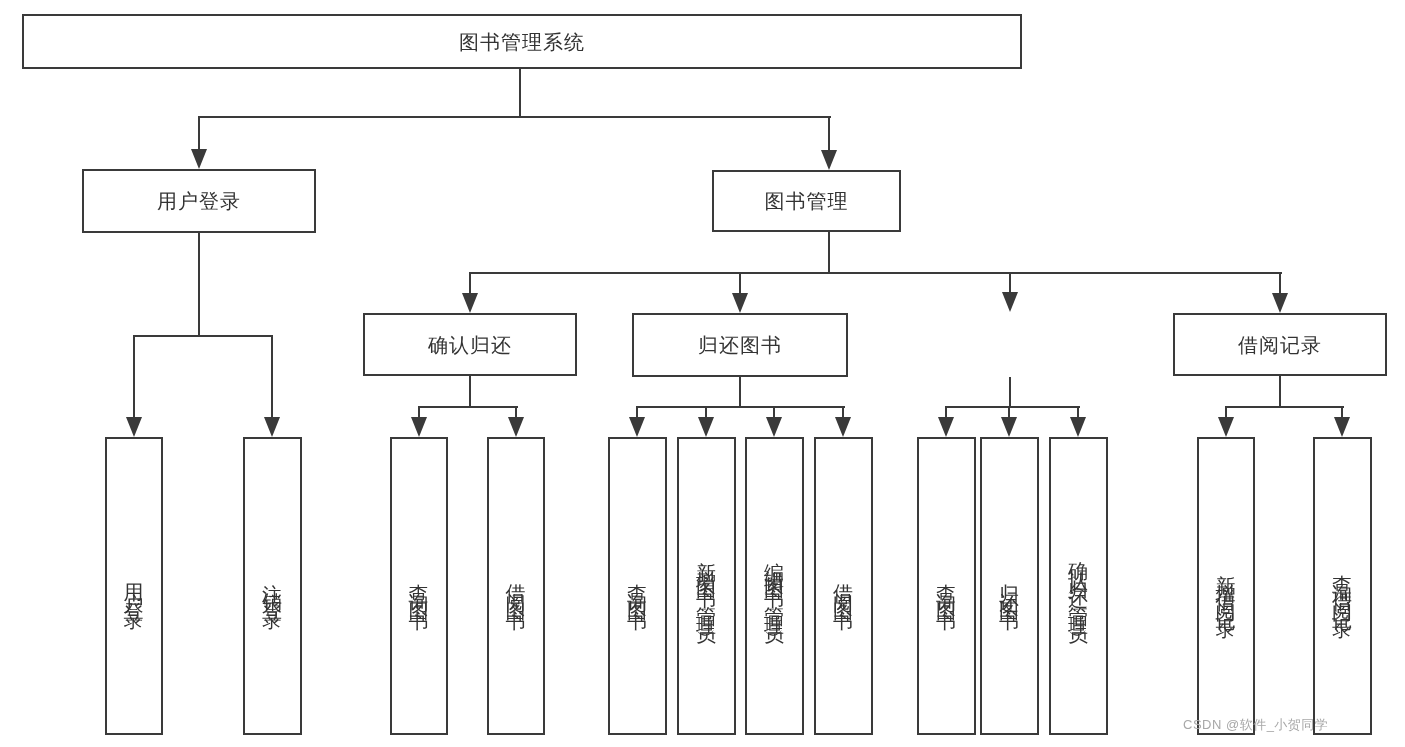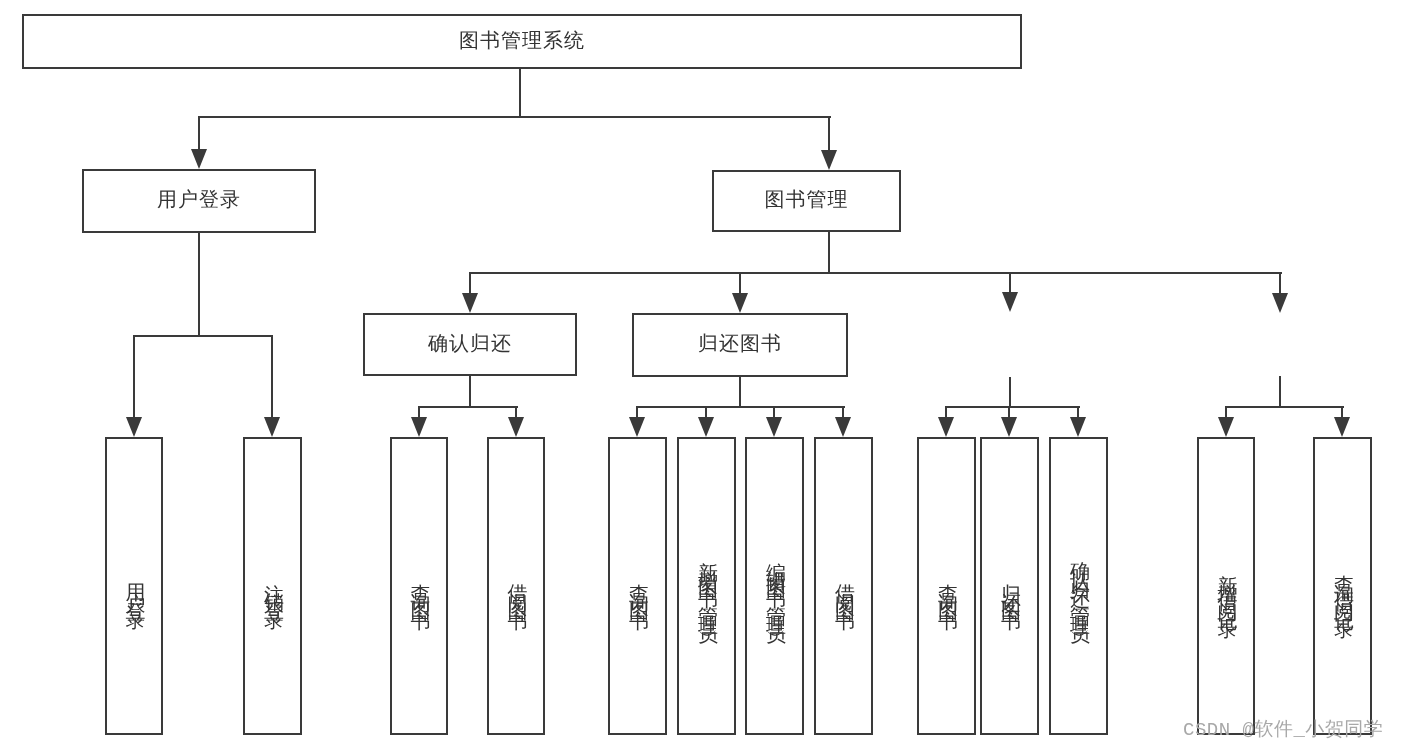--- a/index.html
+++ b/index.html
@@ -4,7 +4,7 @@
 <style>
   html,body{margin:0;padding:0;background:#ffffff;}
   body{font-family:"Liberation Sans","DejaVu Sans",sans-serif;}
-  .canvas{position:relative;width:1405px;height:747px;background:var(--background,#ffffff);overflow:hidden;font-family:Liberation Mono, monospace;}
+  .canvas{position:relative;width:1405px;height:747px;background:var(--background,#ffffff);overflow:hidden;}
   .box{
     position:absolute;box-sizing:border-box;
     background:var(--box-fill,#ffffff);

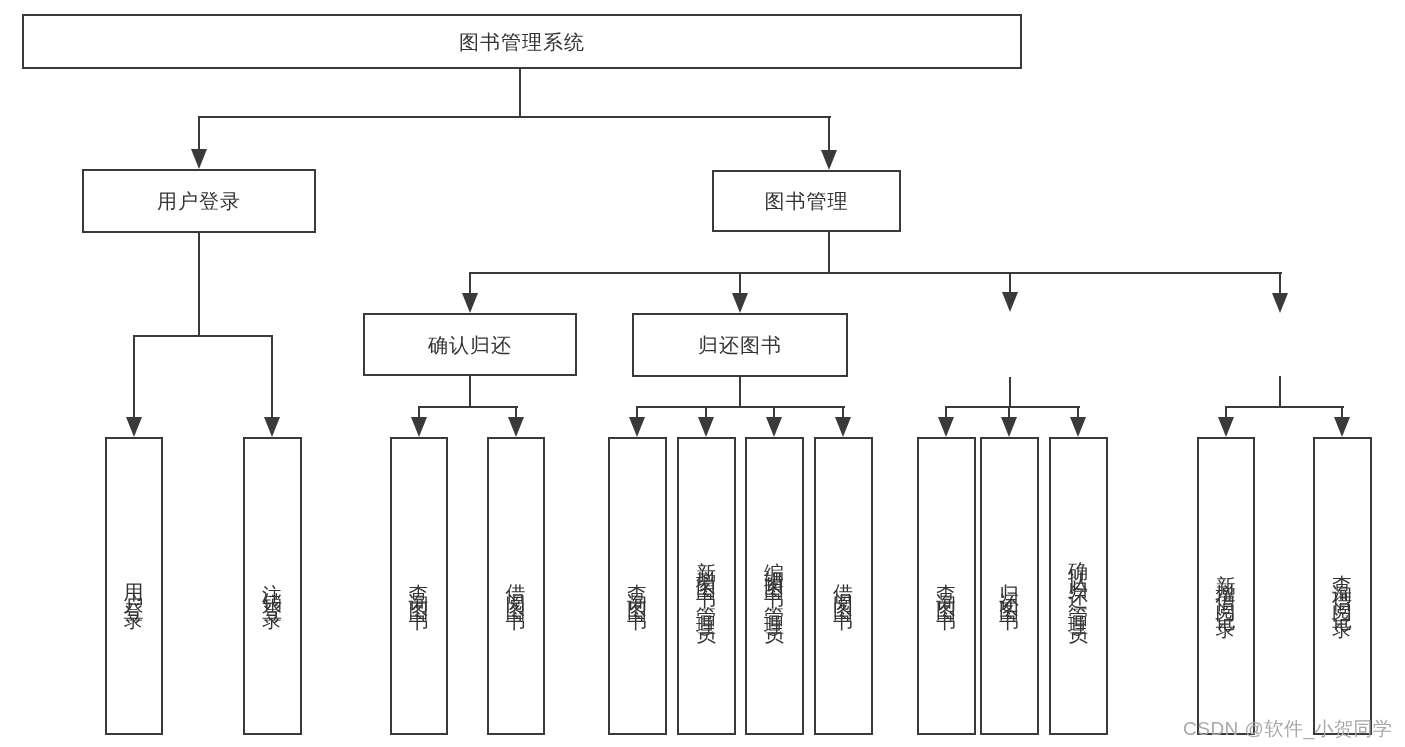--- a/index.html
+++ b/index.html
@@ -43,6 +43,7 @@
 
   <div class="box" style="left:363px;top:313px;width:214px;height:63px">确认归还</div>
   <div class="box" style="left:632px;top:313px;width:216px;height:64px">归还图书</div>
+  <div class="box" style="left:1173px;top:313px;width:214px;height:63px">借阅记录</div>
 
   <div class="box v" style="left:105px;top:437px;width:58px;height:298px">用户登录</div>
   <div class="box v" style="left:243px;top:437px;width:59px;height:298px">注销登录</div>

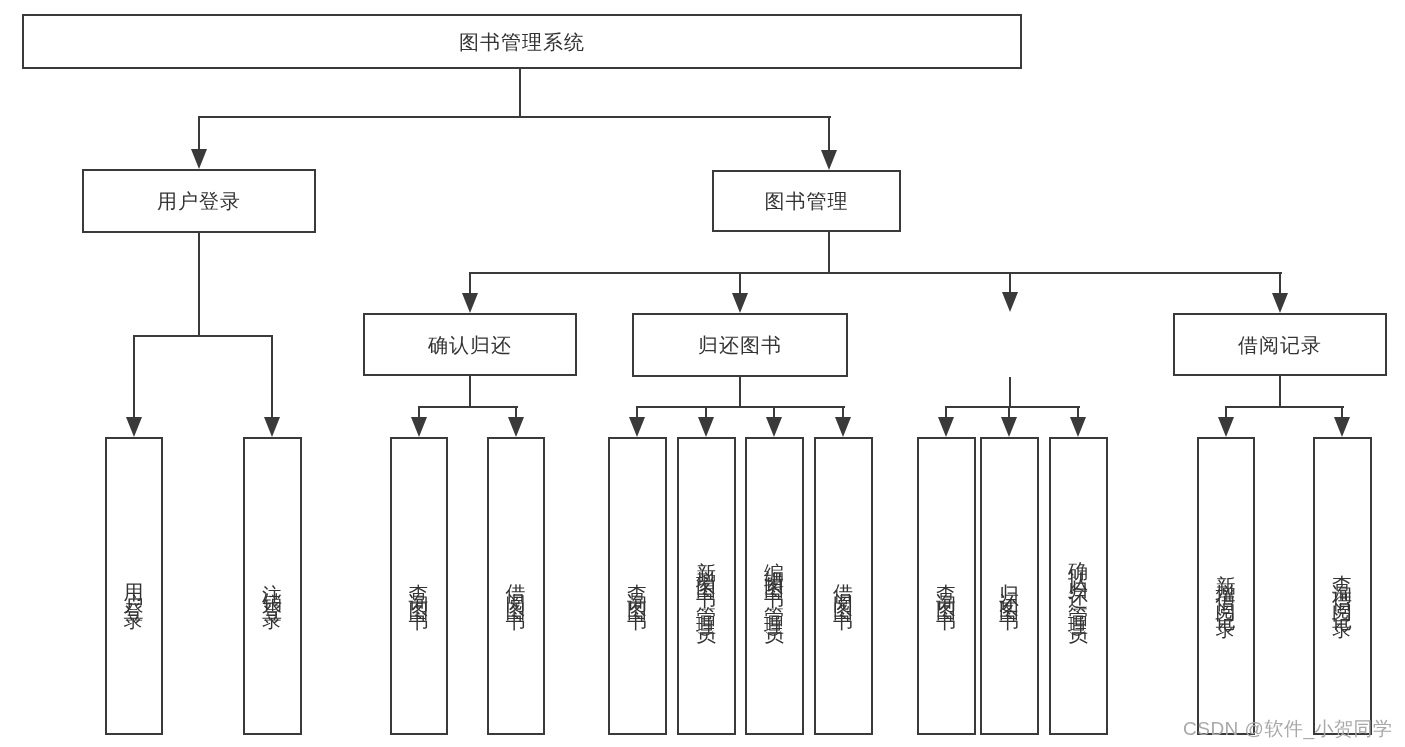--- a/index.html
+++ b/index.html
@@ -27,7 +27,7 @@
   }
   .watermark{
     position:absolute;left:1183px;top:716px;z-index:5;
-    font-size:19px;letter-spacing:0.5px;
+    font-size:13px;letter-spacing:0.5px;
     color:var(--watermark,#a8a8a8);
   }
 </style>

